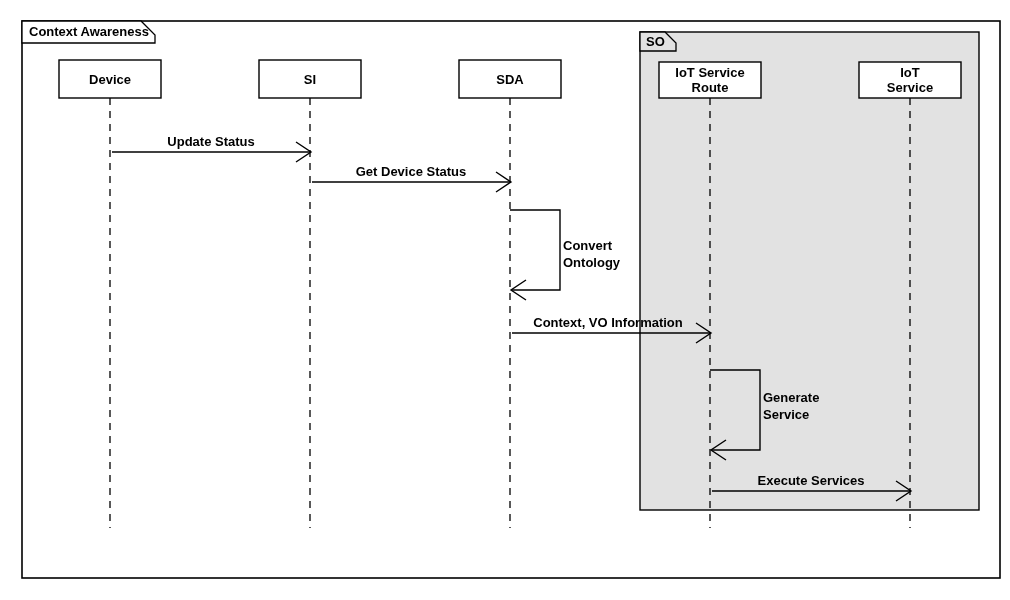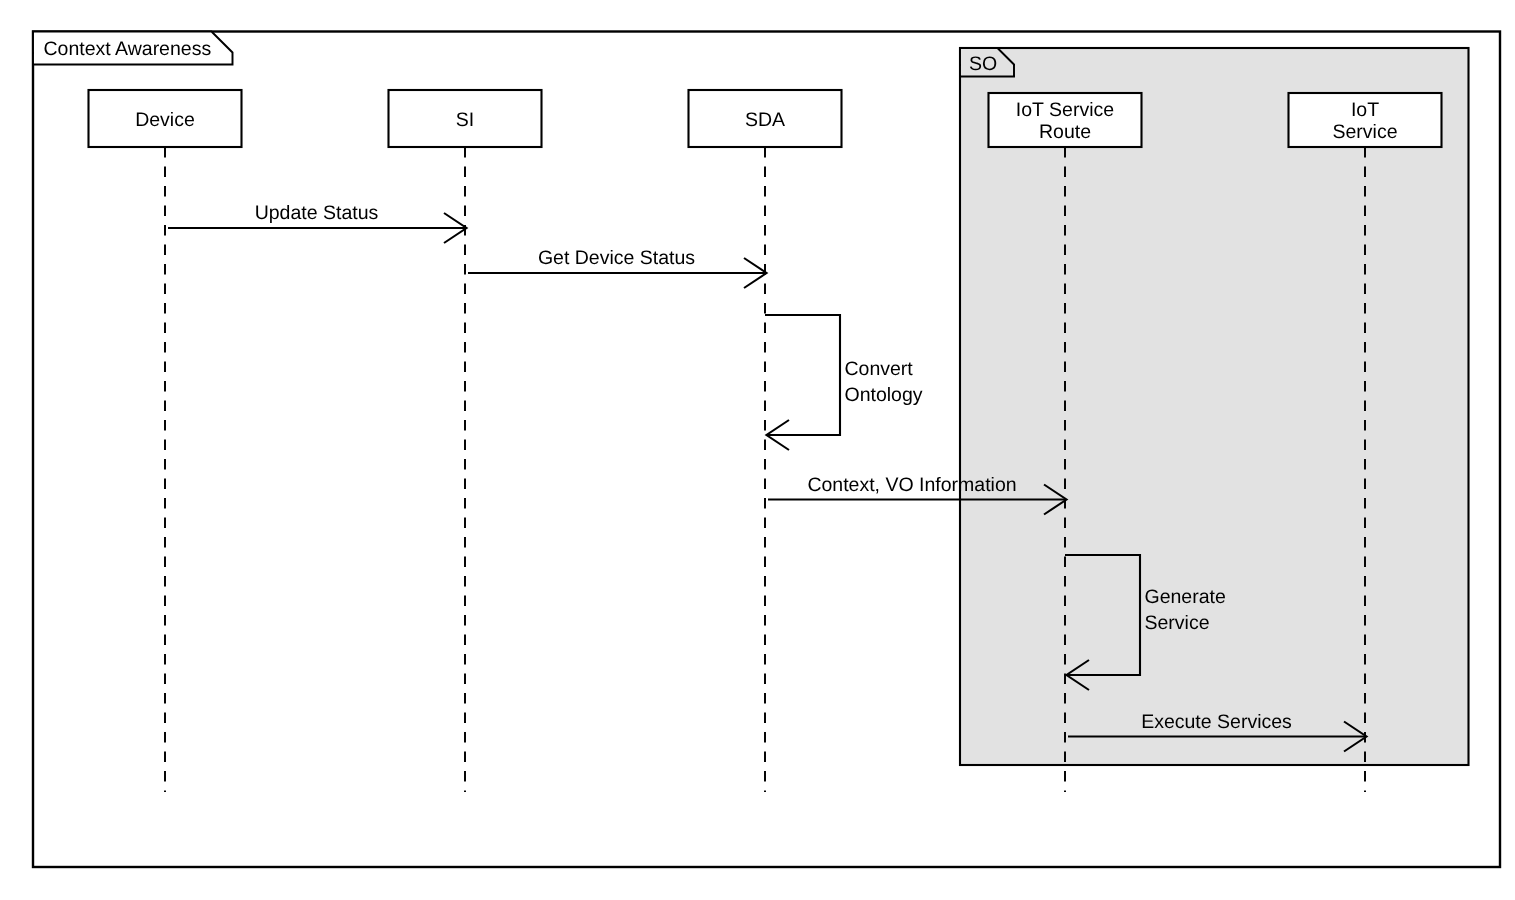--- a/index.html
+++ b/index.html
@@ -18,6 +18,7 @@
     width: 1010px;
     height: 600px;
     background: #ffffff;
+    font-weight: bold;
   }
   svg#uml-canvas {
     display: block;

